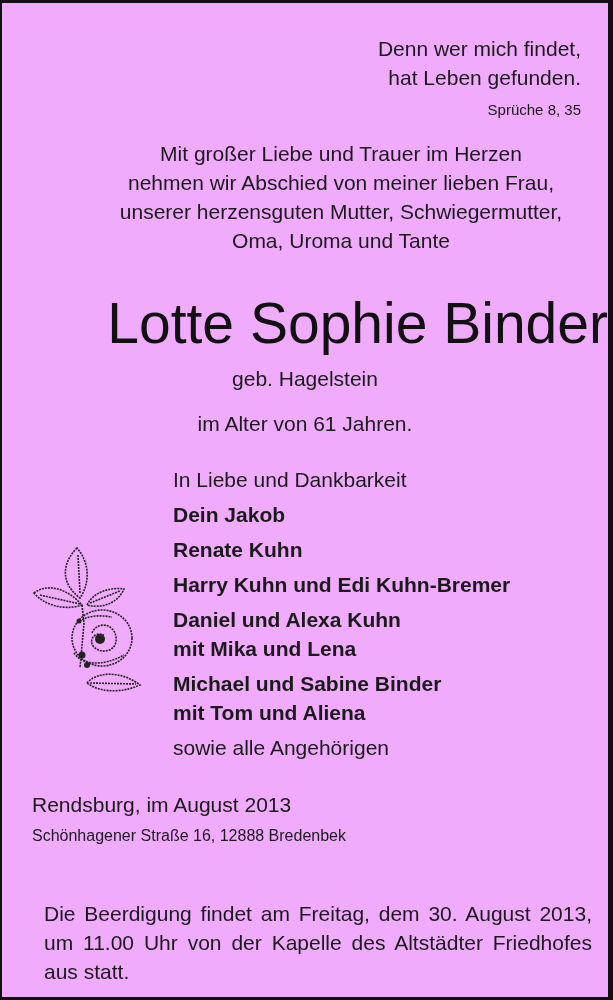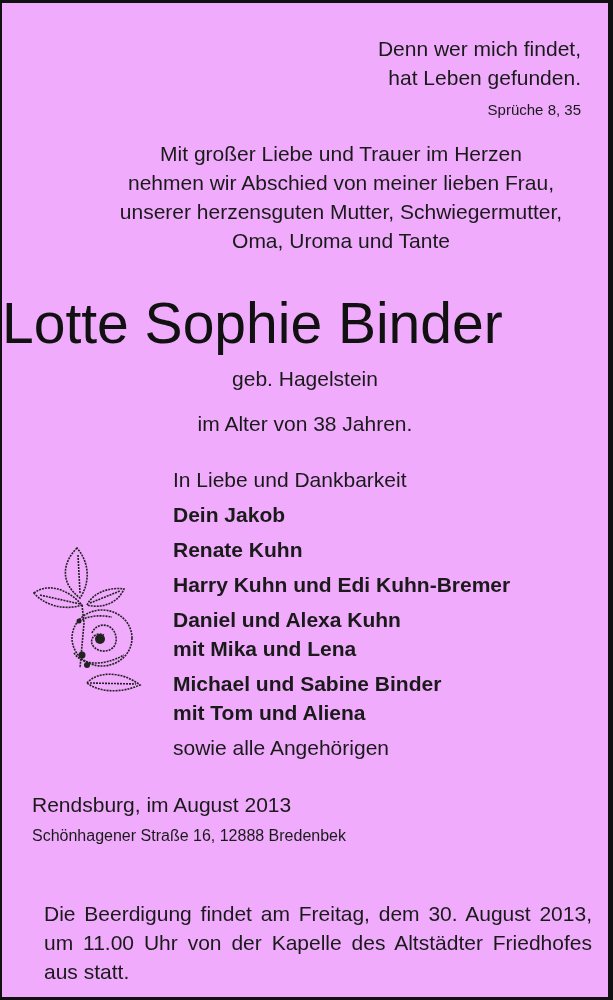--- a/index.html
+++ b/index.html
@@ -16,7 +16,7 @@
     .motto { right: 27px; text-align: right; font-size: 21px; line-height: 29px; top: 31px; }
     .motto-src { right: 27px; top: 98px; font-size: 15px; text-align: right; }
     .intro { left: 0; width: 606px; text-align: center; top: 136px; font-size: 21px; line-height: 29px; padding-left: 36px; }
-    .name { left: 0; width: 606px; text-align: left; top: 287px; font-size: 57px; line-height: 66px; color: #111; }
+    .name { left: 0; width: 606px; text-align: right; top: 287px; font-size: 57px; line-height: 66px; color: #111; }
     .born { left: 0; width: 606px; text-align: center; top: 364px; font-size: 21px; }
     .age { left: 0; width: 606px; text-align: center; top: 409px; font-size: 21px; }
     .mourners { left: 171px; top: 462px; font-size: 21px; }

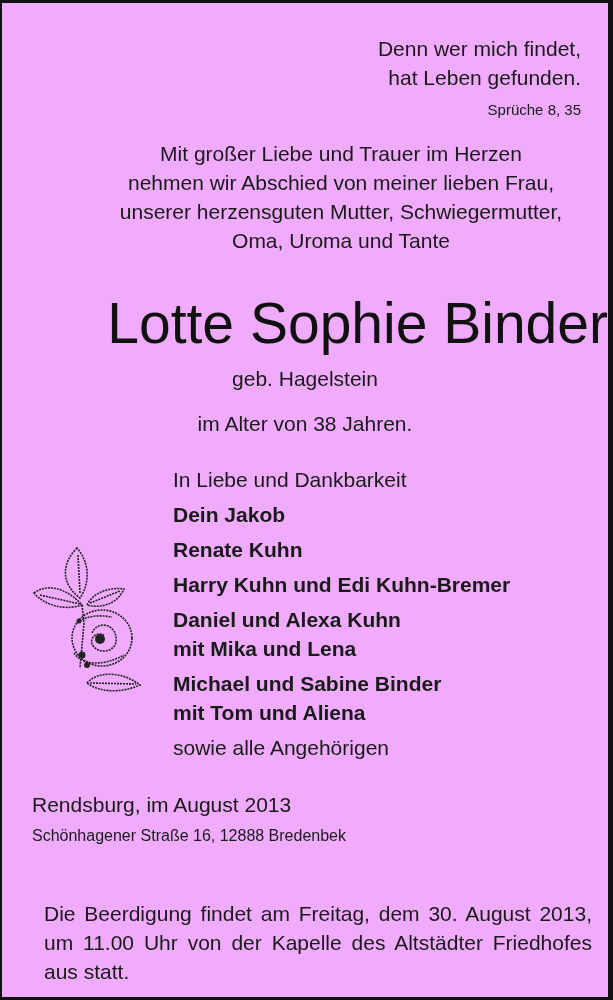--- a/index.html
+++ b/index.html
@@ -48,7 +48,7 @@
 
   <div class="abs name">Lotte Sophie Binder</div>
   <div class="abs born">geb. Hagelstein</div>
-  <div class="abs age">im Alter von 38 Jahren.</div>
+  <div class="abs age">im Alter von 61 Jahren.</div>
 
   <div class="abs rose">
     <svg width="110" height="160" viewBox="0 0 110 160">

